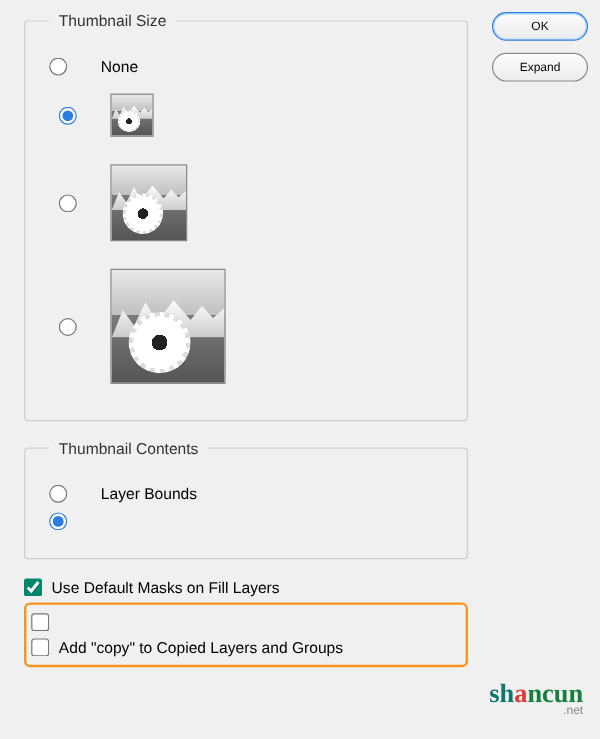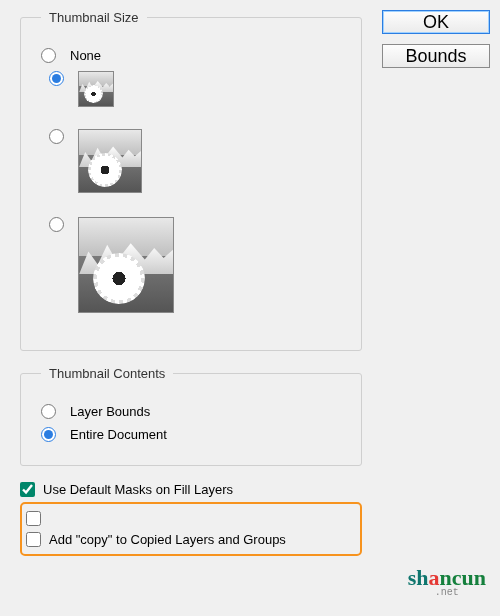--- a/index.html
+++ b/index.html
@@ -22,7 +22,7 @@
 .t-sm{width:34px;height:34px}
 .t-md{width:62px;height:62px}
 .t-lg{width:94px;height:94px}
-.btn{width:108px;height:24px;border:1px solid #8a8a8a;border-radius:0;background:linear-gradient(#fdfdfd,#ebebeb);font-size:18px;cursor:pointer;margin-bottom:10px;display:block}
+.btn{width:80px;height:24px;border:1px solid #8a8a8a;border-radius:12px;background:linear-gradient(#fdfdfd,#ebebeb);font-size:10px;cursor:pointer;margin-bottom:10px;display:block}
 .btn.ok{border:1px solid #2b7de1;box-shadow:0 0 0 1px #9fd1ff inset}
 .check-row{display:flex;align-items:flex-end;gap:8px;margin:4px 0;padding:1px 0}
 input[type=checkbox]{width:15px;height:15px;margin:0;accent-color:#00866a}

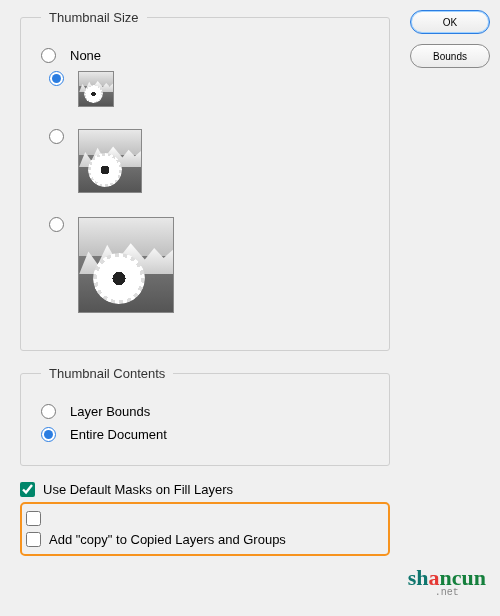--- a/index.html
+++ b/index.html
@@ -8,7 +8,7 @@
 .left{flex:1}
 fieldset{border:1px solid #cfcfcf;border-radius:3px;padding:15px 1px 15px 20px;margin:0 0 15px 0}
 legend{padding:0 8px;color:#333;font-size:13px}
-.radio-row{display:flex;align-items:flex-start;margin:8px 0;gap:14px}
+.radio-row{display:flex;align-items:center;margin:8px 0;gap:28px}
 .radio-row.tall-sm{min-height:50px}
 .radio-row.tall-md{min-height:80px}
 .radio-row.tall-lg{min-height:110px}

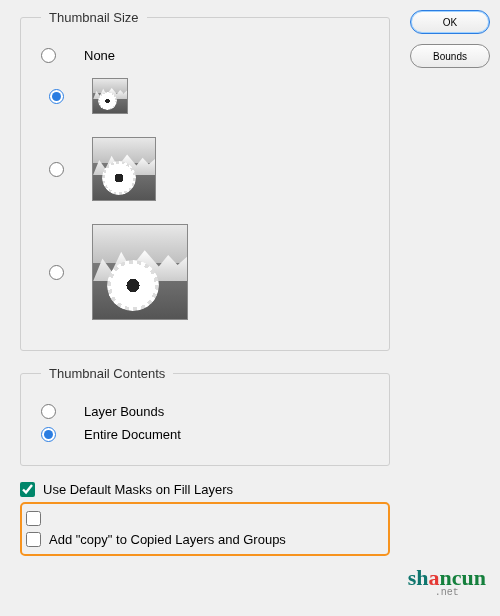--- a/index.html
+++ b/index.html
@@ -115,7 +115,7 @@
 
     <div class="right">
       <button class="btn ok">OK</button>
-      <button class="btn">Bounds</button>
+      <button class="btn">Expand</button>
     </div>
   </div>
 

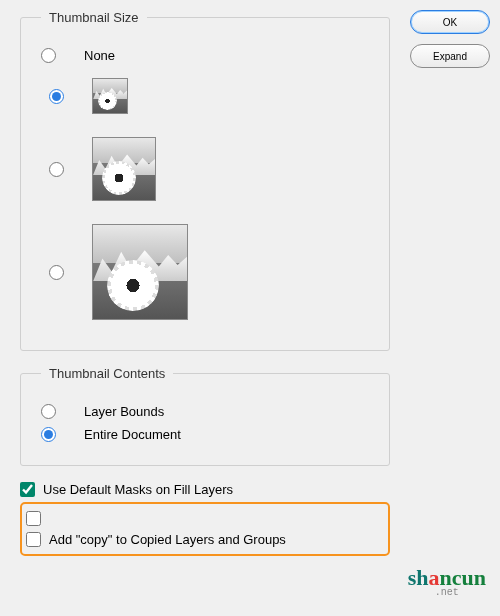--- a/index.html
+++ b/index.html
@@ -92,7 +92,6 @@
 
         <label class="radio-row">
           <input type="radio" name="tcontents" checked="" style="">
-          <span>Entire Document</span>
         </label>
       </fieldset>
 

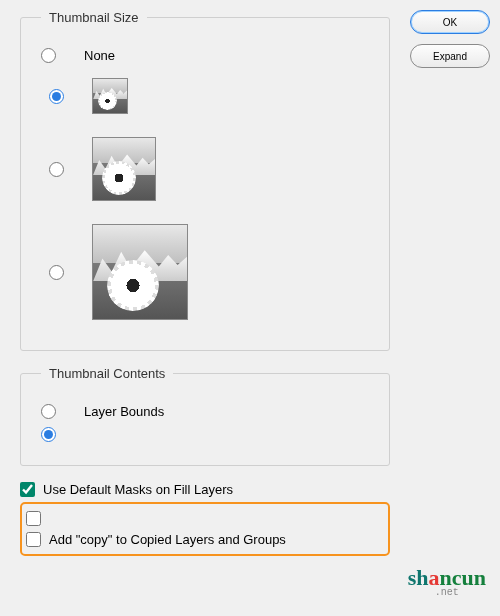--- a/index.html
+++ b/index.html
@@ -31,7 +31,7 @@
 .watermark .s1{color:#0f766e}
 .watermark .s2{color:#e53935}
 .watermark .s3{color:#15803d}
-.watermark .net{font-size:10px;color:#888;font-family:Liberation Mono, monospace;display:block;text-align:center;margin-top:-4px;font-weight:normal}
+.watermark .net{font-size:10px;color:#888;font-family:Liberation Sans, sans-serif;display:block;text-align:right;margin-top:-4px;font-weight:normal}
 .thumbs-indent{margin-left:8px}
 </style>
 </head>

